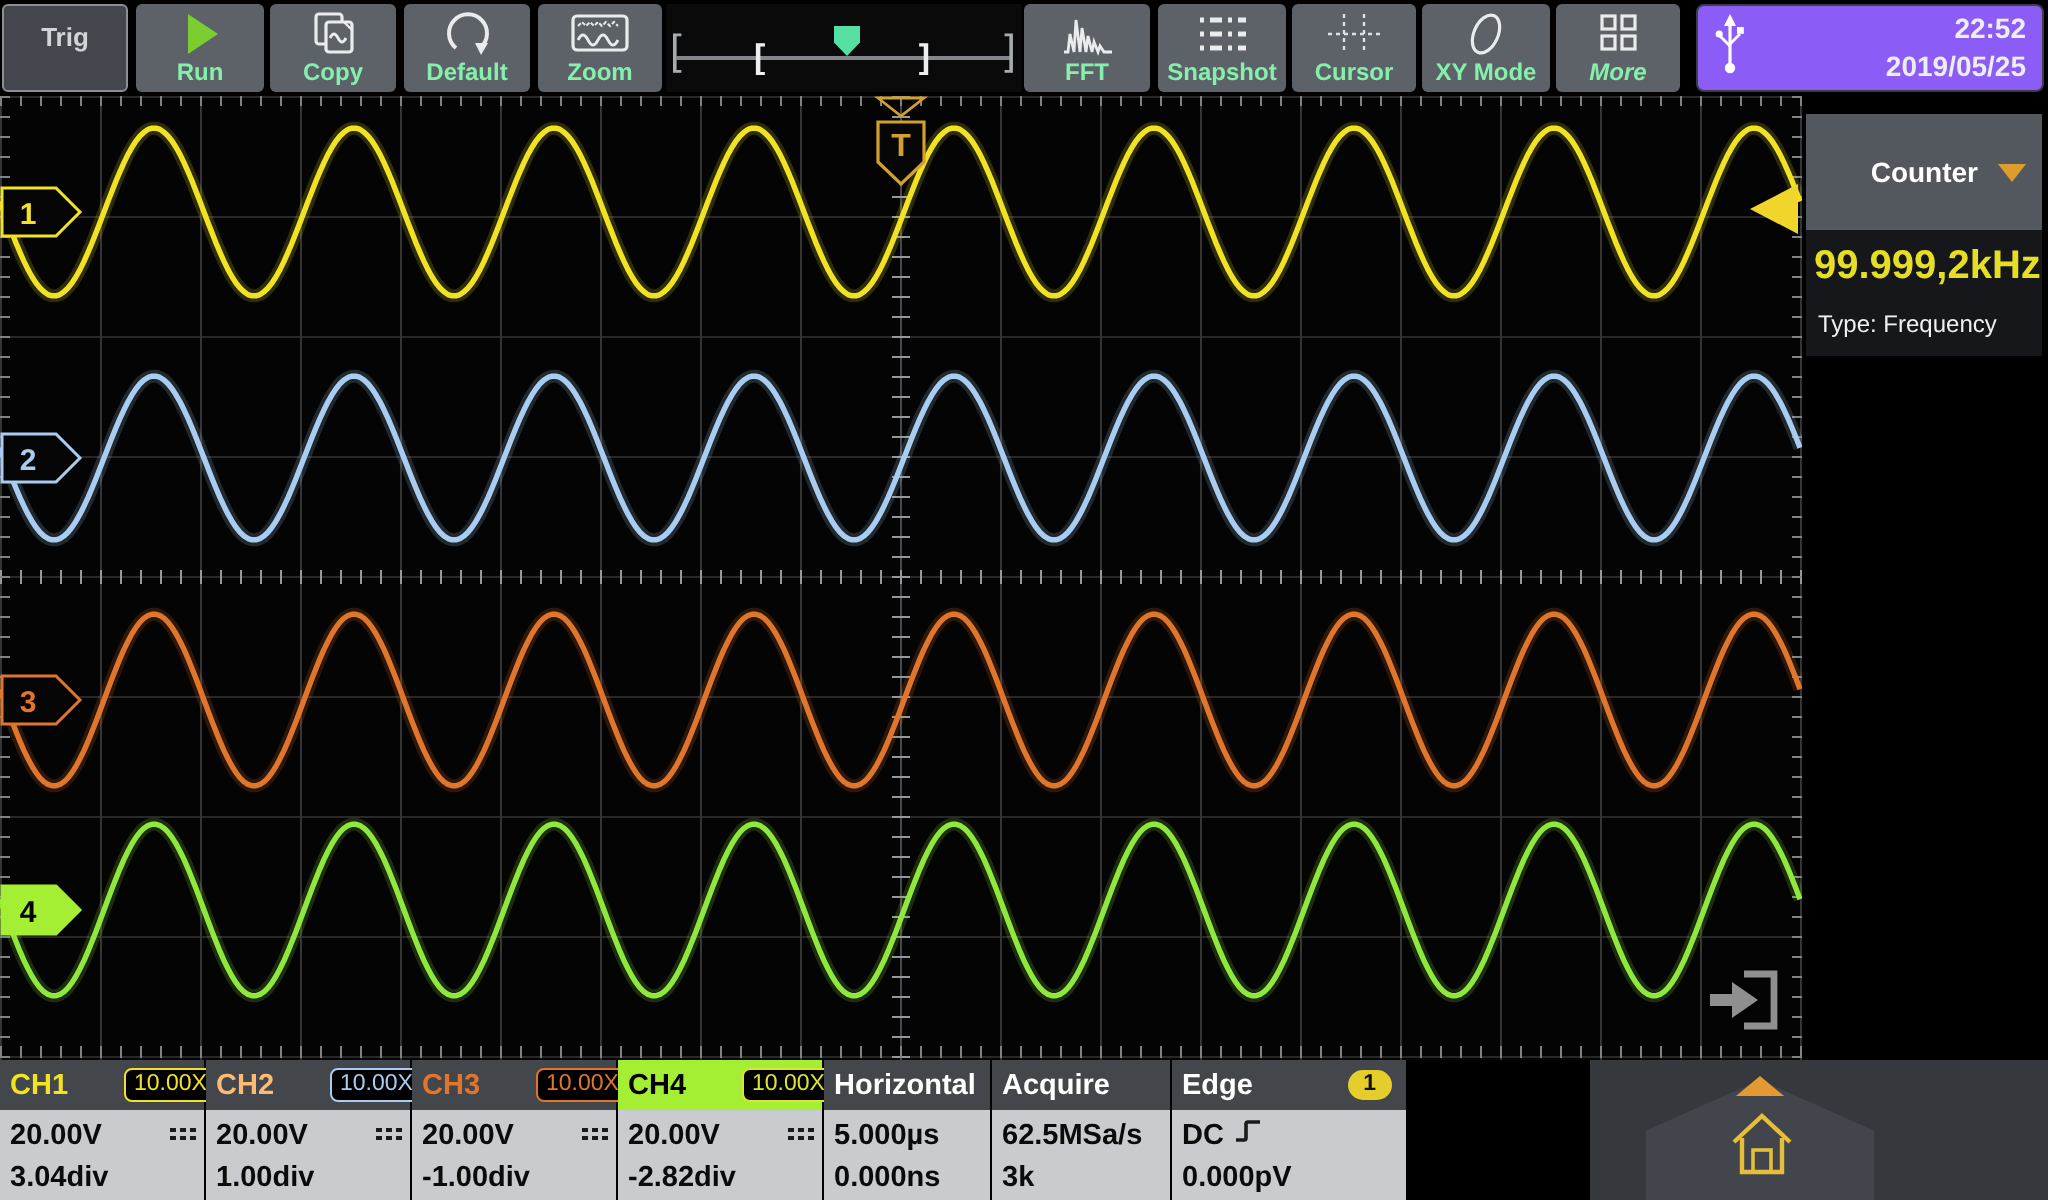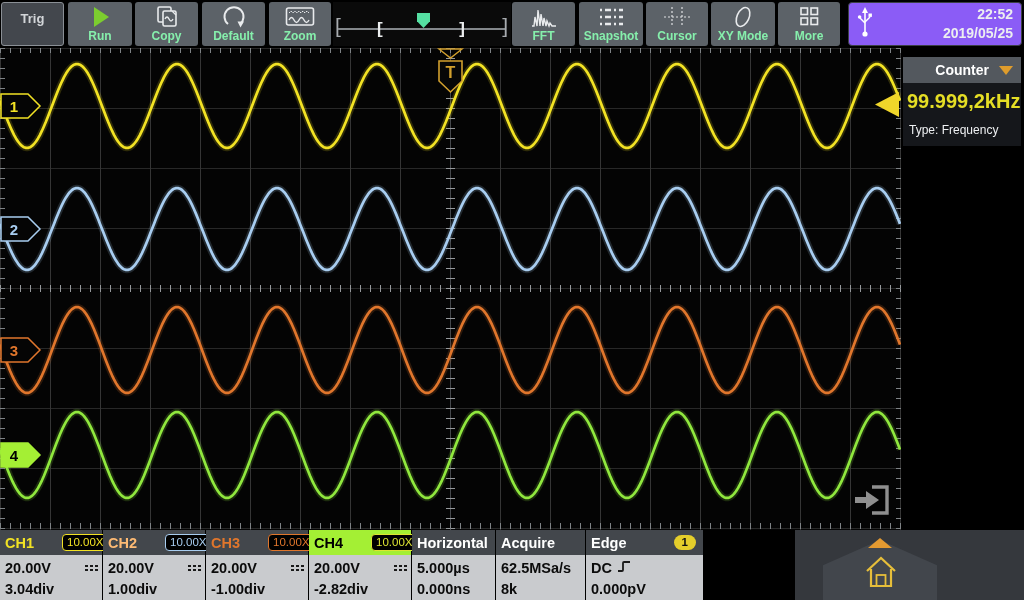--- a/index.html
+++ b/index.html
@@ -194,7 +194,7 @@
       <span class="lbl">XY Mode</span>
     </div>
 
-    <div class="tb-btn" style="left:778px;width:62px;">
+    <div class="tb-btn" style="left:778px;width:62px;font-style:italic;">
       <span>
         <svg width="24" height="24" viewBox="0 0 24 24" fill="none" stroke="#e9ebed" stroke-width="1.6">
           <rect x="4" y="3" width="6.5" height="6.5"></rect>

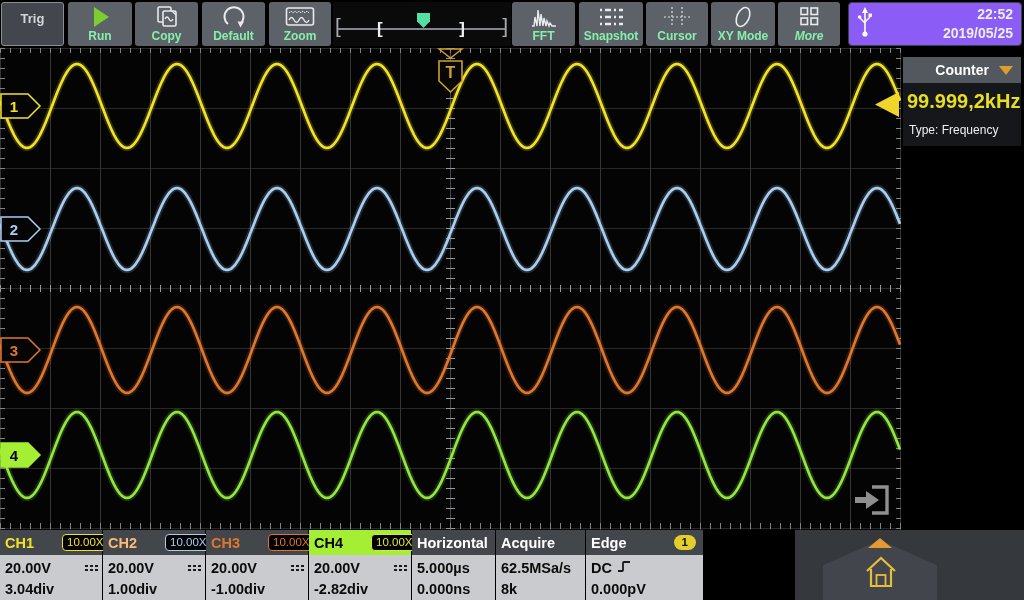--- a/index.html
+++ b/index.html
@@ -58,7 +58,7 @@
   #rightbar{position:absolute;left:901px;top:48px;width:123px;height:482px;background:#000;}
   #counter{position:absolute;left:2px;top:9px;width:118px;}
   #counter-head{height:26px;background:#53585e;display:flex;align-items:center;
-      justify-content:flex-end;padding:0 8px;cursor:pointer;}
+      justify-content:flex-end;padding:16px 8px;cursor:pointer;}
   #counter-title{color:#fff;font-size:14px;font-weight:bold;margin-right:10px;}
   #counter-caret{width:0;height:0;border-left:7px solid transparent;border-right:7px solid transparent;
       border-top:9px solid #de9c2c;}

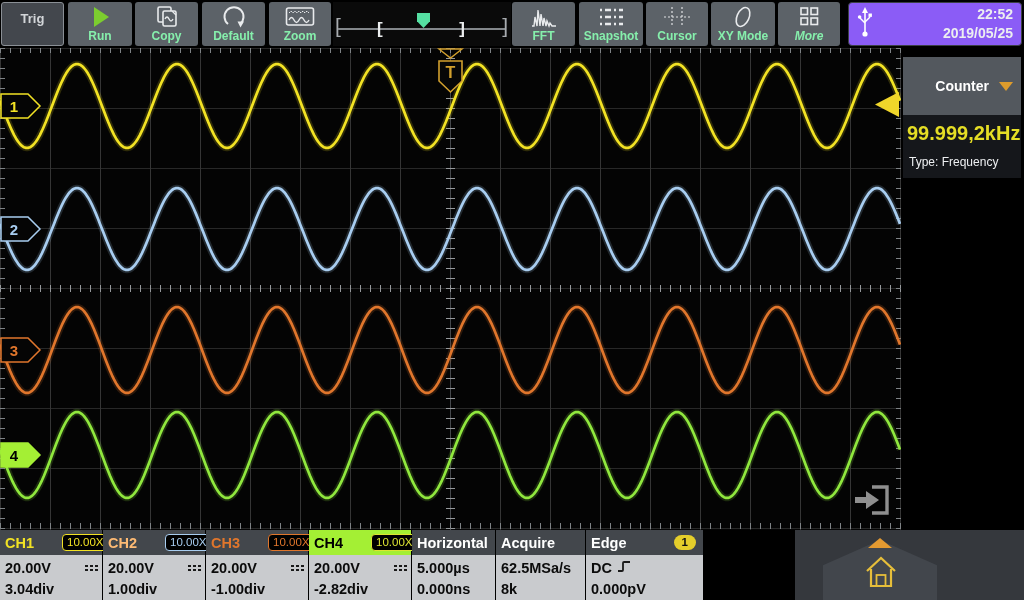--- a/index.html
+++ b/index.html
@@ -390,7 +390,7 @@
             <span>62.5MSa/s</span>
           </div>
         <div class="val-row">
-            <span>8k</span>
+            <span>3k</span>
           </div>
       </div>
     </div>

